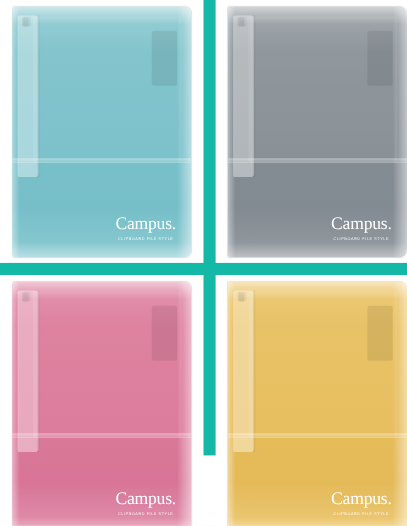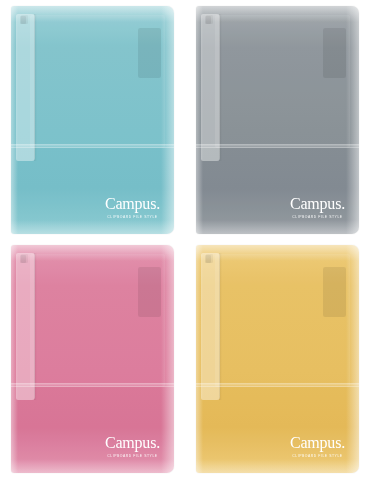--- a/index.html
+++ b/index.html
@@ -20,7 +20,8 @@
     display: grid;
     grid-template-columns: 185px 185px;
     grid-template-rows: 239px 239px;
-    background: #fef9c3;
+    background: #14b8a6;
+    gap: 11px;
   }
   .cell {
     position: relative;

